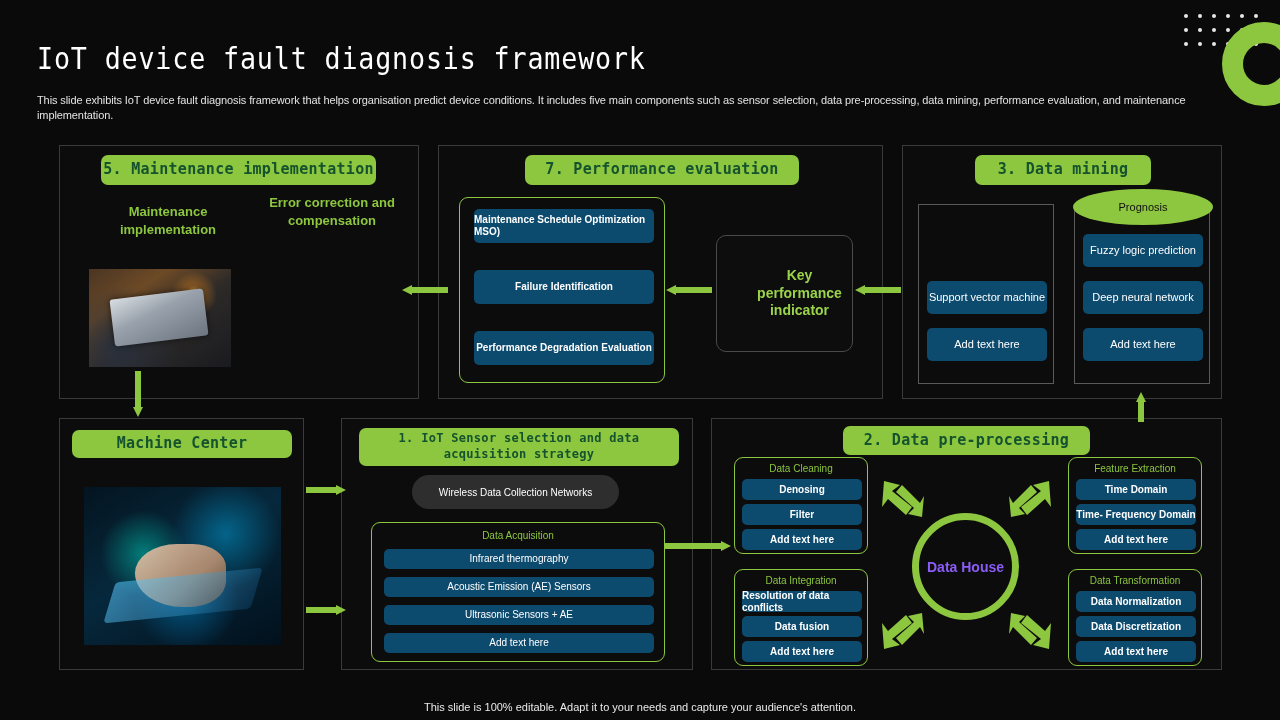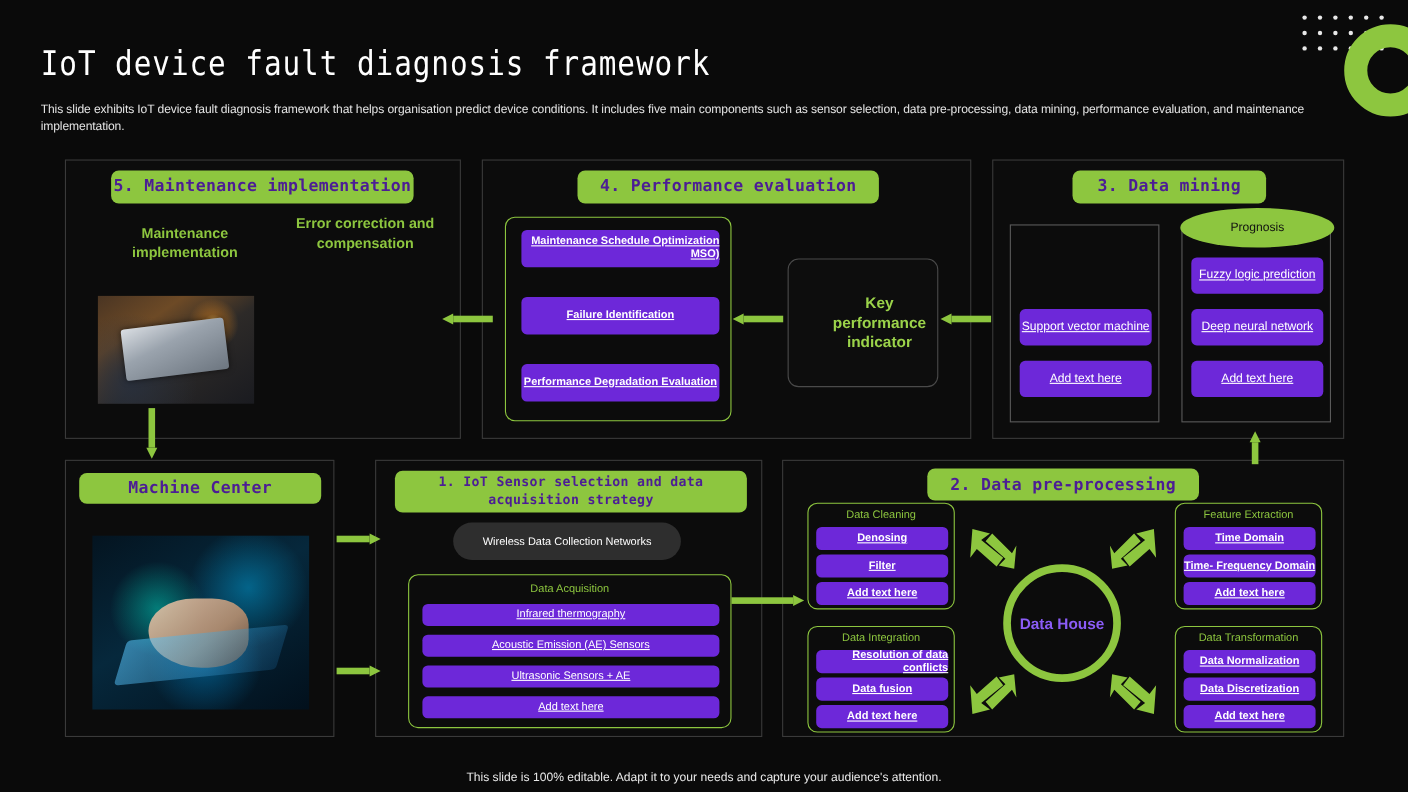--- a/index.html
+++ b/index.html
@@ -50,7 +50,7 @@
   .panel-title {
     position: absolute;
     background: #8dc63f;
-    color: #4c1d95;
+    color: #14532d;
     font-family: "DejaVu Sans Mono", monospace;
     font-weight: 700;
     border-radius: 7px;

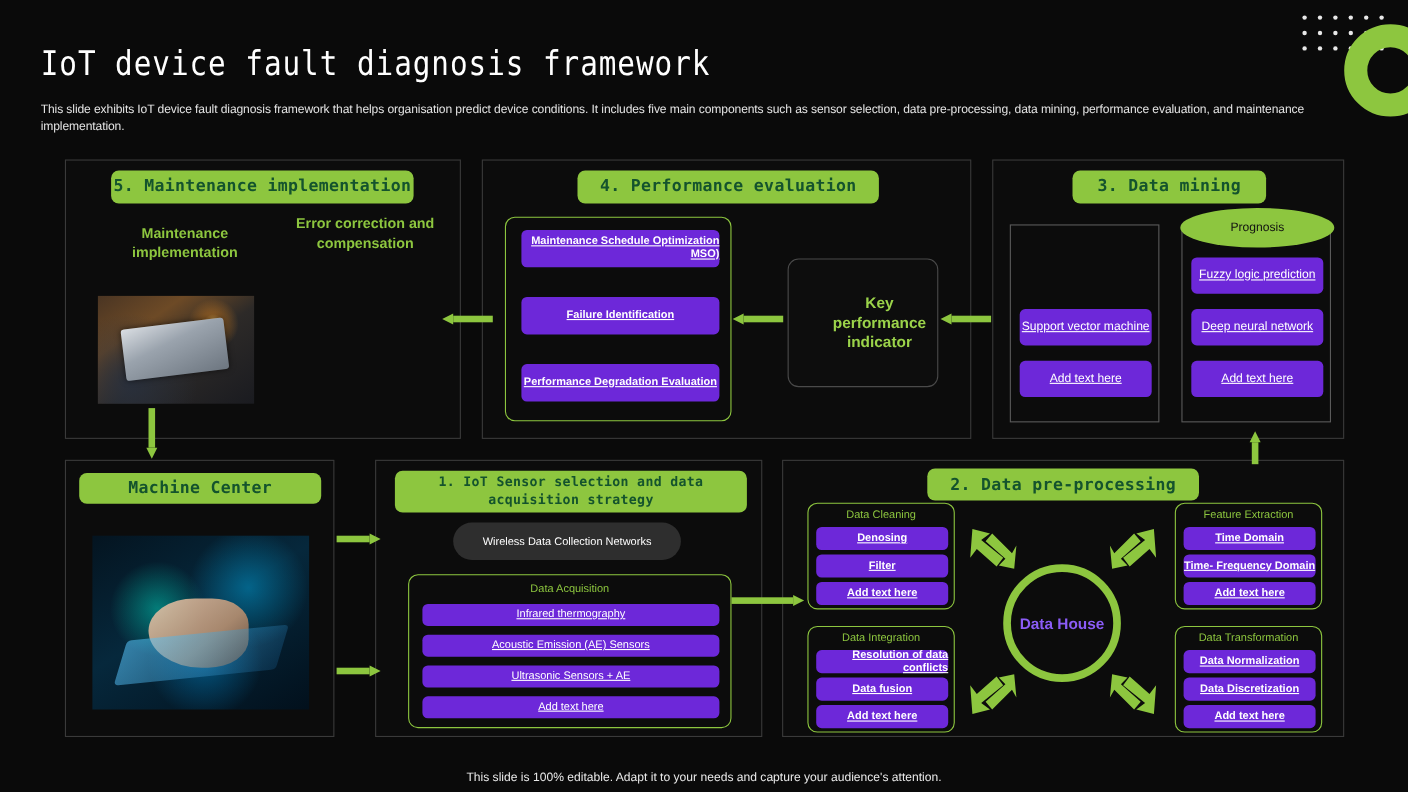--- a/index.html
+++ b/index.html
@@ -226,7 +226,7 @@
 </div>
 
 <div class="panel" style="left:438px; top:145px; width:445px; height:254px;">
-  <div class="panel-title" style="left:86px; top:9px; width:274px; height:30px; font-size:15px;">4. Performance  evaluation</div>
+  <div class="panel-title" style="left:86px; top:9px; width:274px; height:30px; font-size:15px;">7. Performance  evaluation</div>
 
   <div class="group" style="left:20px; top:51px; width:206px; height:186px;">
     <div class="item" style="left:14px; top:11px; width:180px; height:34px;">Maintenance  Schedule Optimization MSO)</div>

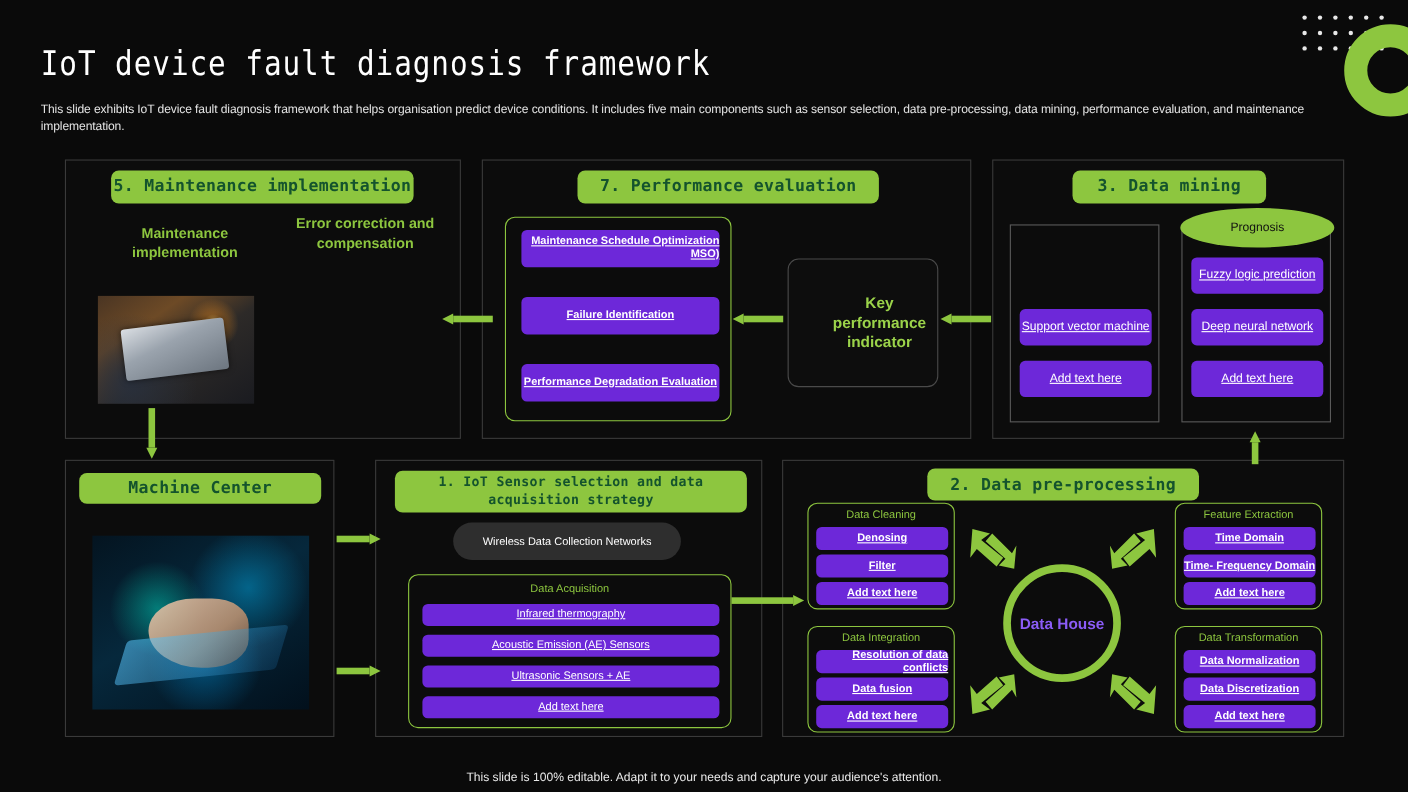--- a/index.html
+++ b/index.html
@@ -62,16 +62,15 @@
 
   
   .item {
-    background: #6d28d9;
+    background: #0c4a6e;
     border-radius: 5px;
     color: #ffffff;
     font-size: 10px;
     font-weight: 700;
     display: flex; align-items: center; justify-content: center;
-    text-align: right;
+    text-align: left;
     line-height: 1.2;
     position: absolute;
-    text-decoration: underline;
   }
   .group {
     position: absolute;

